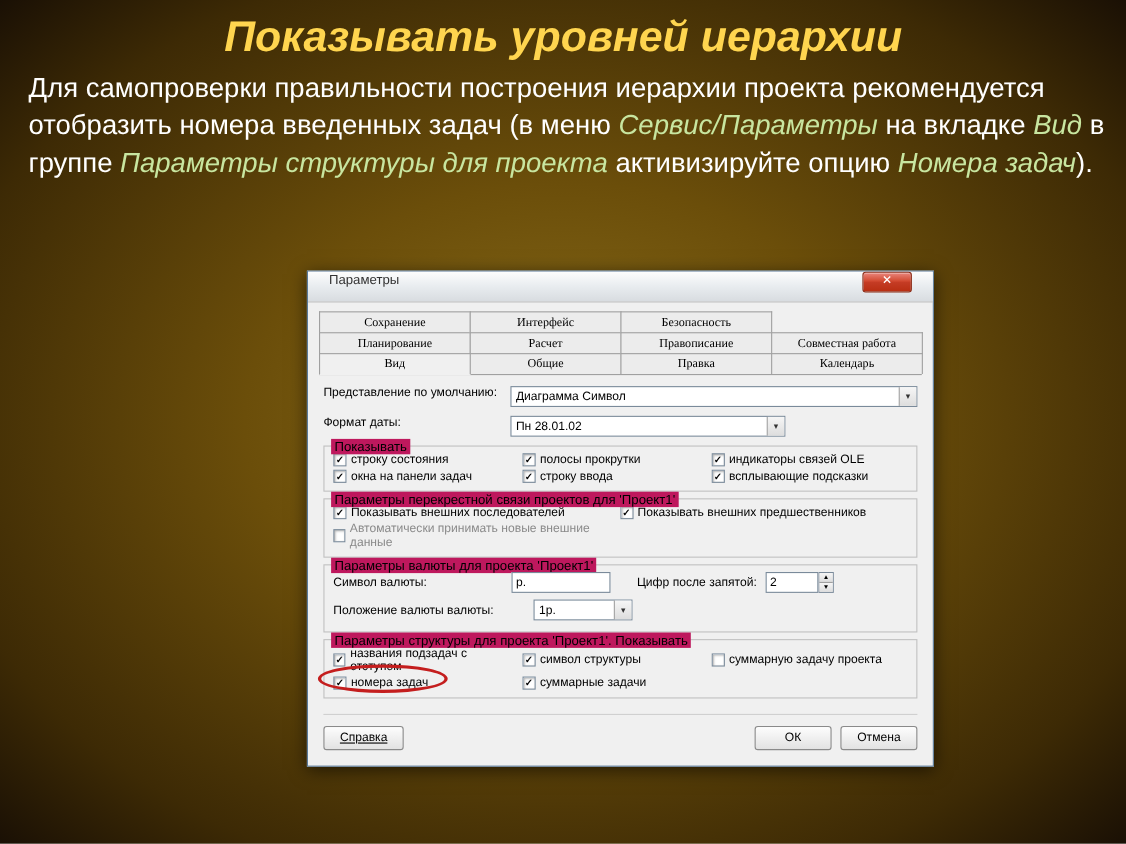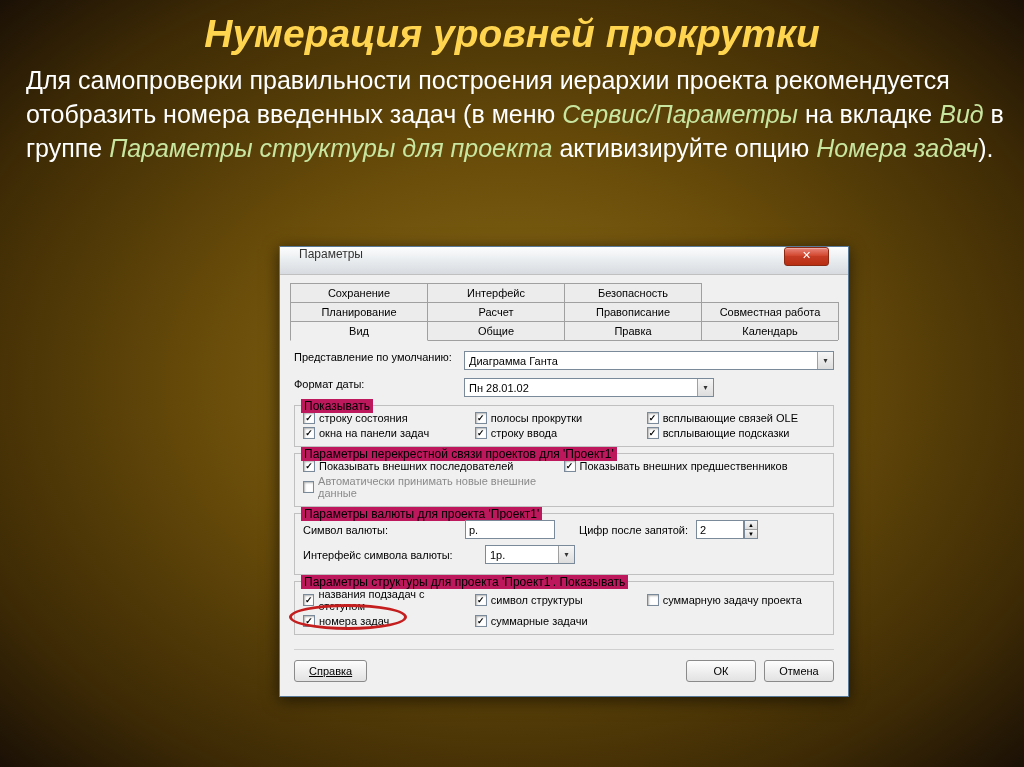--- a/index.html
+++ b/index.html
@@ -182,7 +182,7 @@
 </head>
 <body>
 
-<div class="slide-title">Нумерация уровней прокрутки</div>
+<div class="slide-title">Показывать уровней иерархии</div>
 <div class="slide-text">
   <span>Для самопроверки правильности построения иерархии проекта рекомендуется отобразить номера введенных задач (в меню </span><span class="italic-green">Сервис/Параметры</span><span> на вкладке </span><span class="italic-green">Вид</span><span> в группе </span><span class="italic-green">Параметры структуры для проекта</span><span> активизируйте опцию </span><span class="italic-green">Номера задач</span><span>).</span>
 </div>

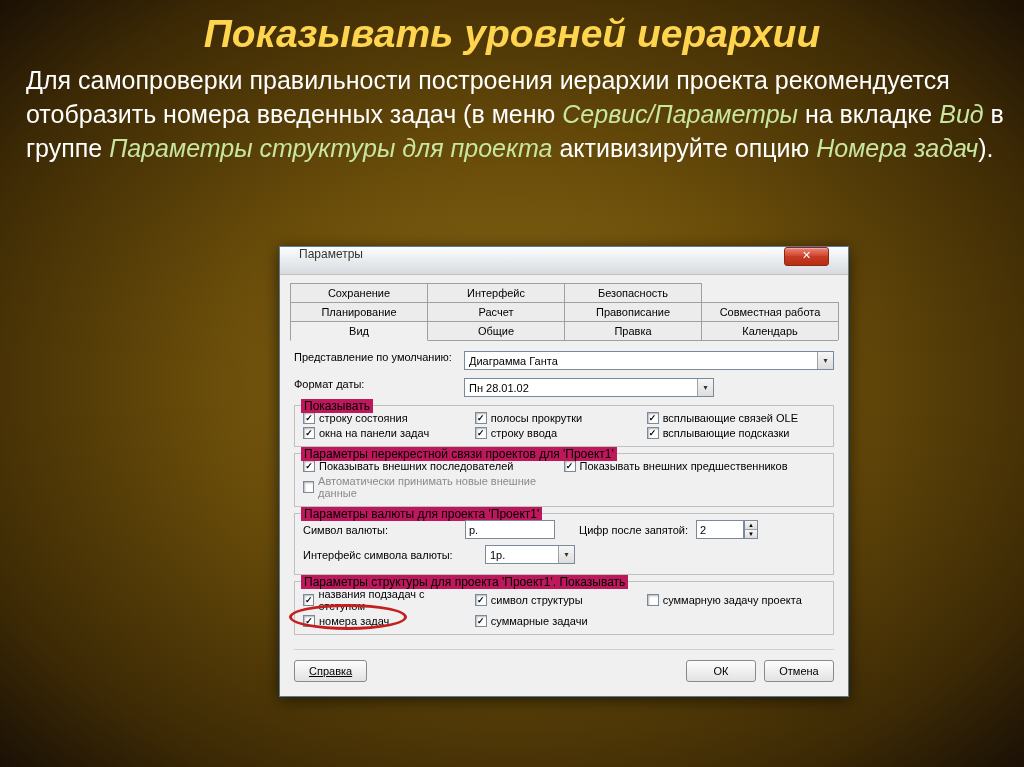--- a/index.html
+++ b/index.html
@@ -69,6 +69,7 @@
   background: #ececec;
   margin-right: -1px;
   cursor: pointer;
+  font-family: Liberation Serif, serif;
 }
 .tab.active {
   background: #f0f0f0;

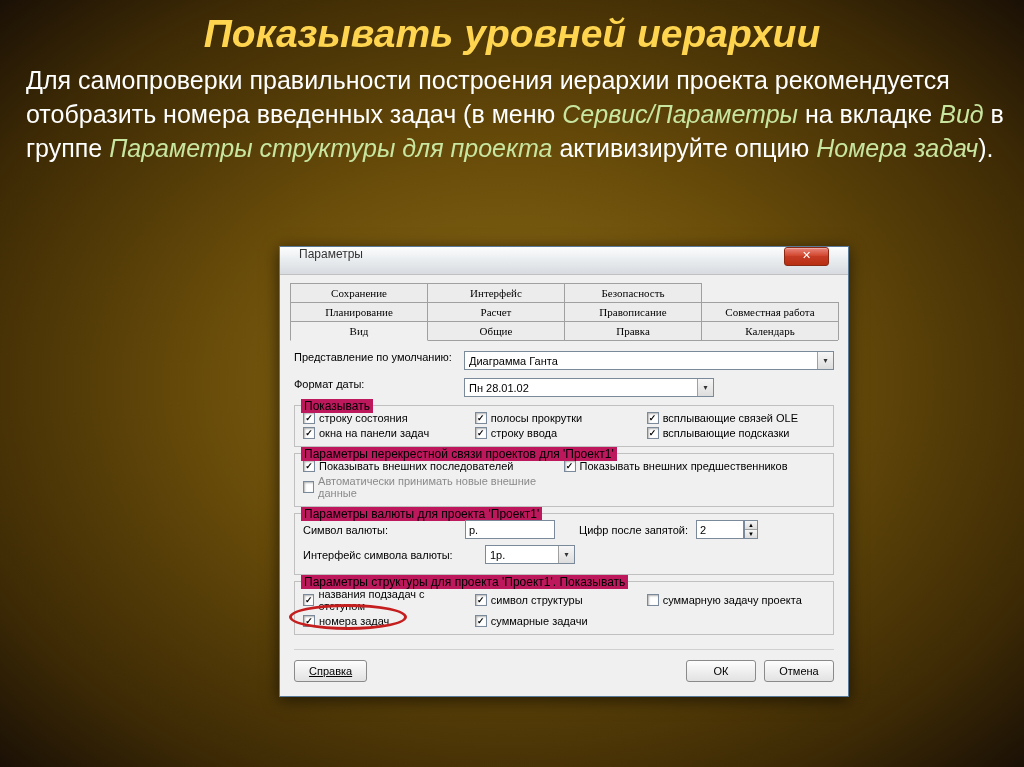--- a/index.html
+++ b/index.html
@@ -219,7 +219,7 @@
       <div class="field-row">
         <span class="field-label">Представление по умолчанию:</span>
         <div class="dropdown">
-          <span>Диаграмма Ганта</span>
+          <span>Диаграмма Символ</span>
           <div class="drop-arrow"></div>
         </div>
       </div>

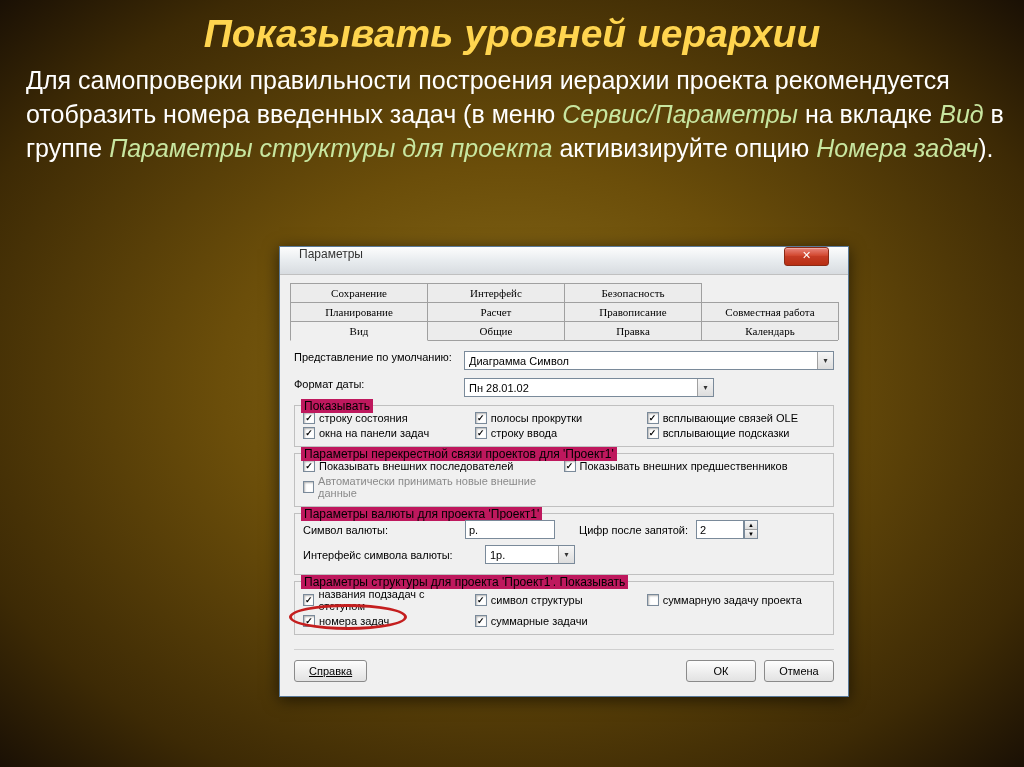--- a/index.html
+++ b/index.html
@@ -244,7 +244,7 @@
             </div>
             <div class="check-item w33">
               <div class="checkbox checked"></div>
-              <span>всплывающие связей OLE</span>
+              <span>индикаторы связей OLE</span>
             </div>
             <div class="check-item w33">
               <div class="checkbox checked"></div>

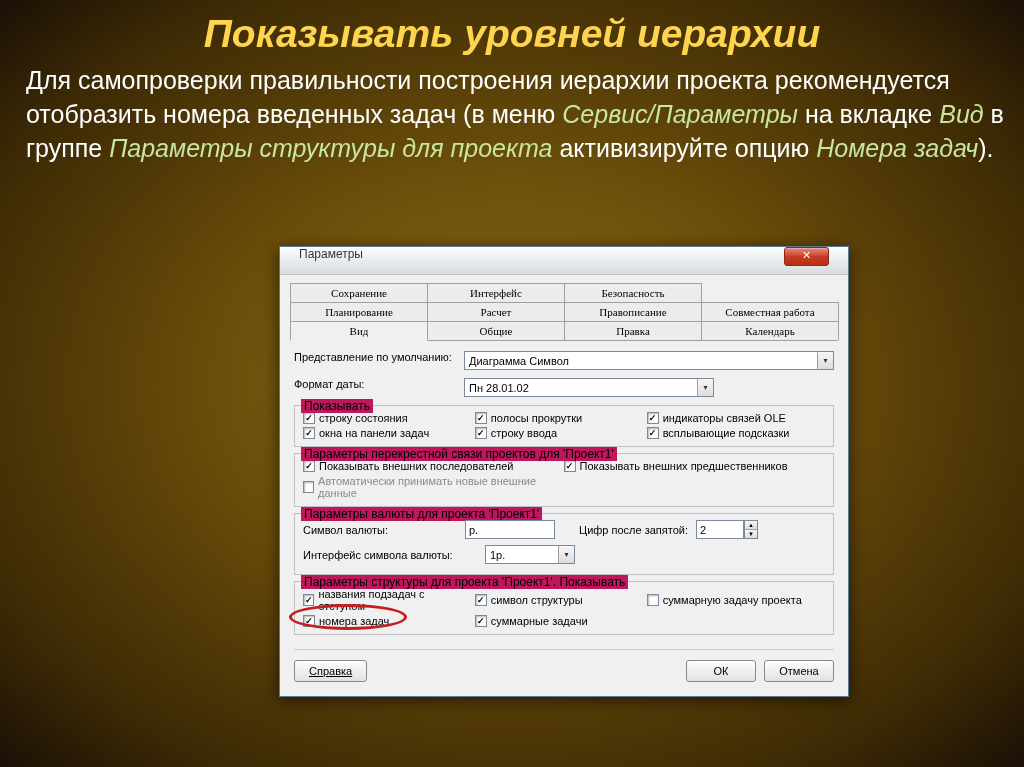--- a/index.html
+++ b/index.html
@@ -296,7 +296,7 @@
             </div>
         </div>
         <div class="inline-field">
-          <span class="lbl" style="width:170px">Интерфейс символа валюты:</span>
+          <span class="lbl" style="width:170px">Положение валюты валюты:</span>
           <div class="dropdown" style="flex:0 0 90px">
             <span>1р.</span>
             <div class="drop-arrow"></div>

